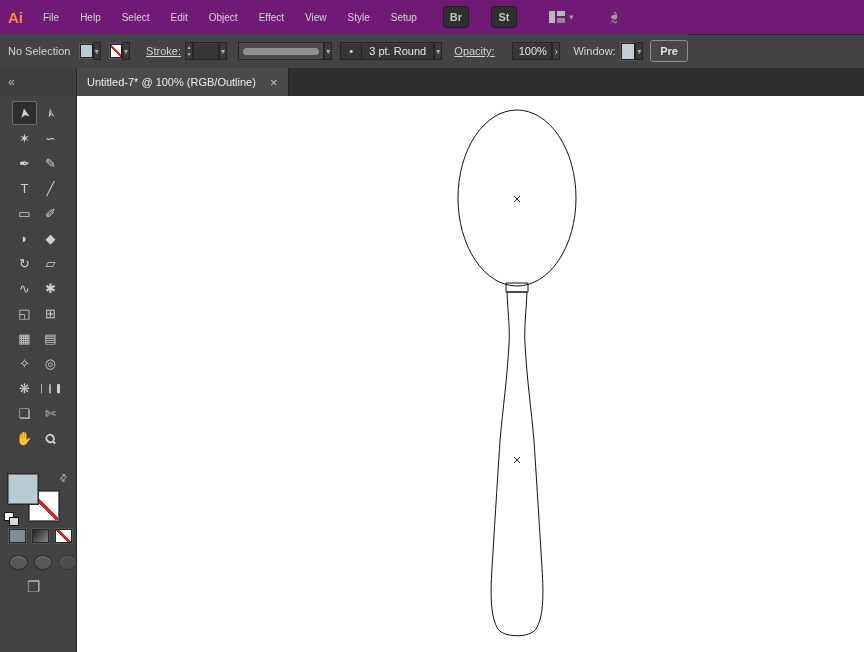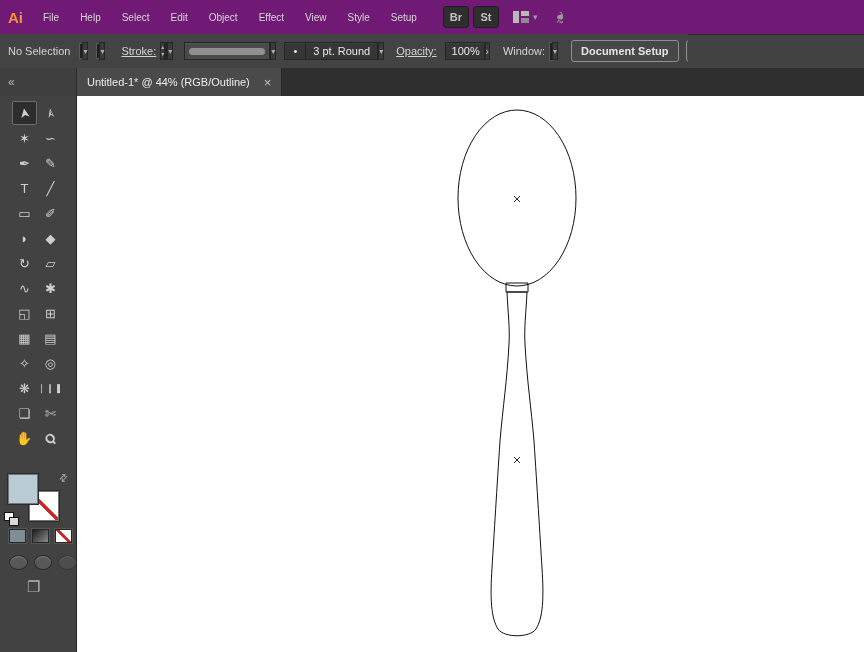--- a/index.html
+++ b/index.html
@@ -12,7 +12,7 @@
   .ai-logo{margin-left:8px;color:#f6913e;font-weight:bold;font-size:15px;letter-spacing:0;}
   .menus{display:flex;gap:21px;margin-left:20px;}
   .menu-item{color:#d6d6d6;font-size:10px;cursor:default;text-align:right;}
-  .mb-right{display:flex;align-items:center;margin-left:26px;gap:4px;}
+  .mb-right{display:flex;align-items:center;margin-left:26px;gap:22px;}
   .mbtn{width:24px;height:20px;background:#2e2e2e;border:1px solid #1f1f1f;border-radius:3px;
         color:#c2c2c2;font-size:11px;font-weight:bold;display:flex;align-items:center;justify-content:center;}
   .ws{display:flex;align-items:center;gap:4px;margin-left:10px;color:#9c9c9c;font-size:9px;}

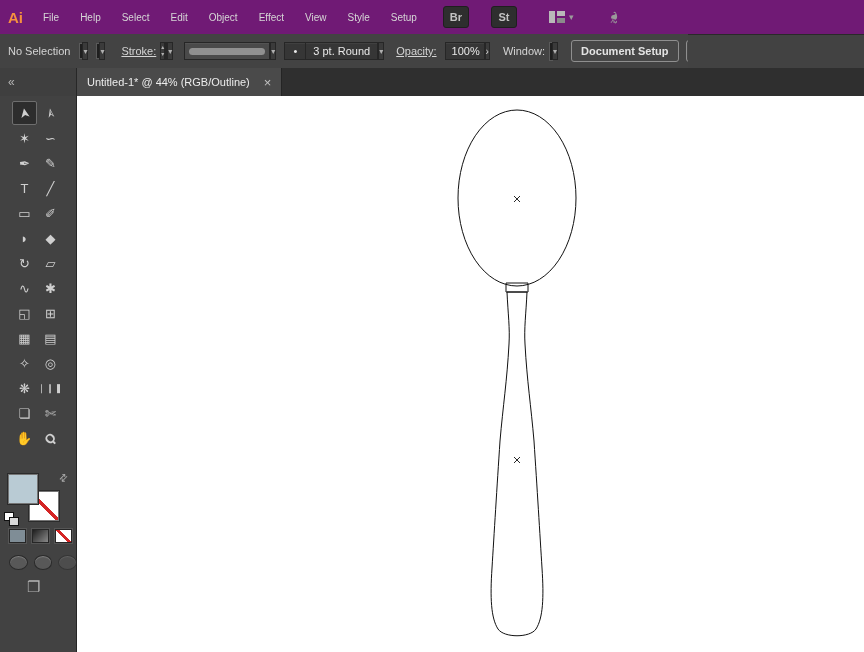--- a/index.html
+++ b/index.html
@@ -154,7 +154,7 @@
   <div class="chev">▾</div>
 
   <span class="cb-label u" style="margin-left:12px;">Opacity:</span>
-  <div class="cbox" style="margin-left:8px;min-width:40px;">
+  <div class="cbox" style="margin-left:17px;min-width:40px;">
     <span class="opx">100%</span>
   </div>
   <div class="morebox">›</div>

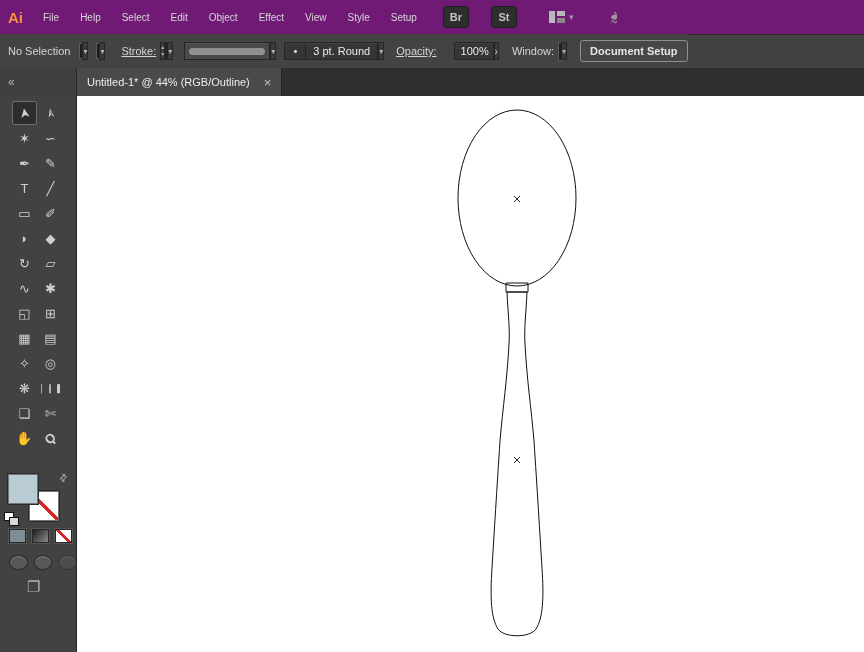--- a/index.html
+++ b/index.html
@@ -163,7 +163,6 @@
   <div class="style-swatch" style="margin-left:5px;"></div>
   <div class="chev">▾</div>
 
-  <div class="cb-btn" style="margin-left:13px;">Document Setup</div>
   <div class="cb-btn" style="margin-left:7px;">Pre</div>
 </div>
 

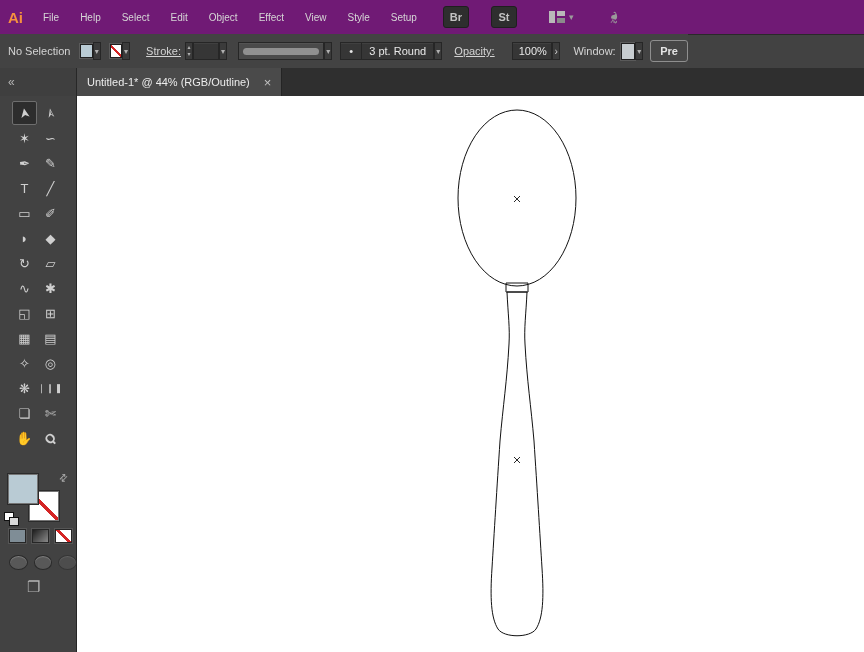--- a/index.html
+++ b/index.html
@@ -171,7 +171,7 @@
     <span>«</span>
   </div>
   <div class="doc-tab">
-    <span>Untitled-1* @ 44% (RGB/Outline)</span>
+    <span>Untitled-7* @ 100% (RGB/Outline)</span>
     <span class="tab-close">×</span>
   </div>
 </div>

